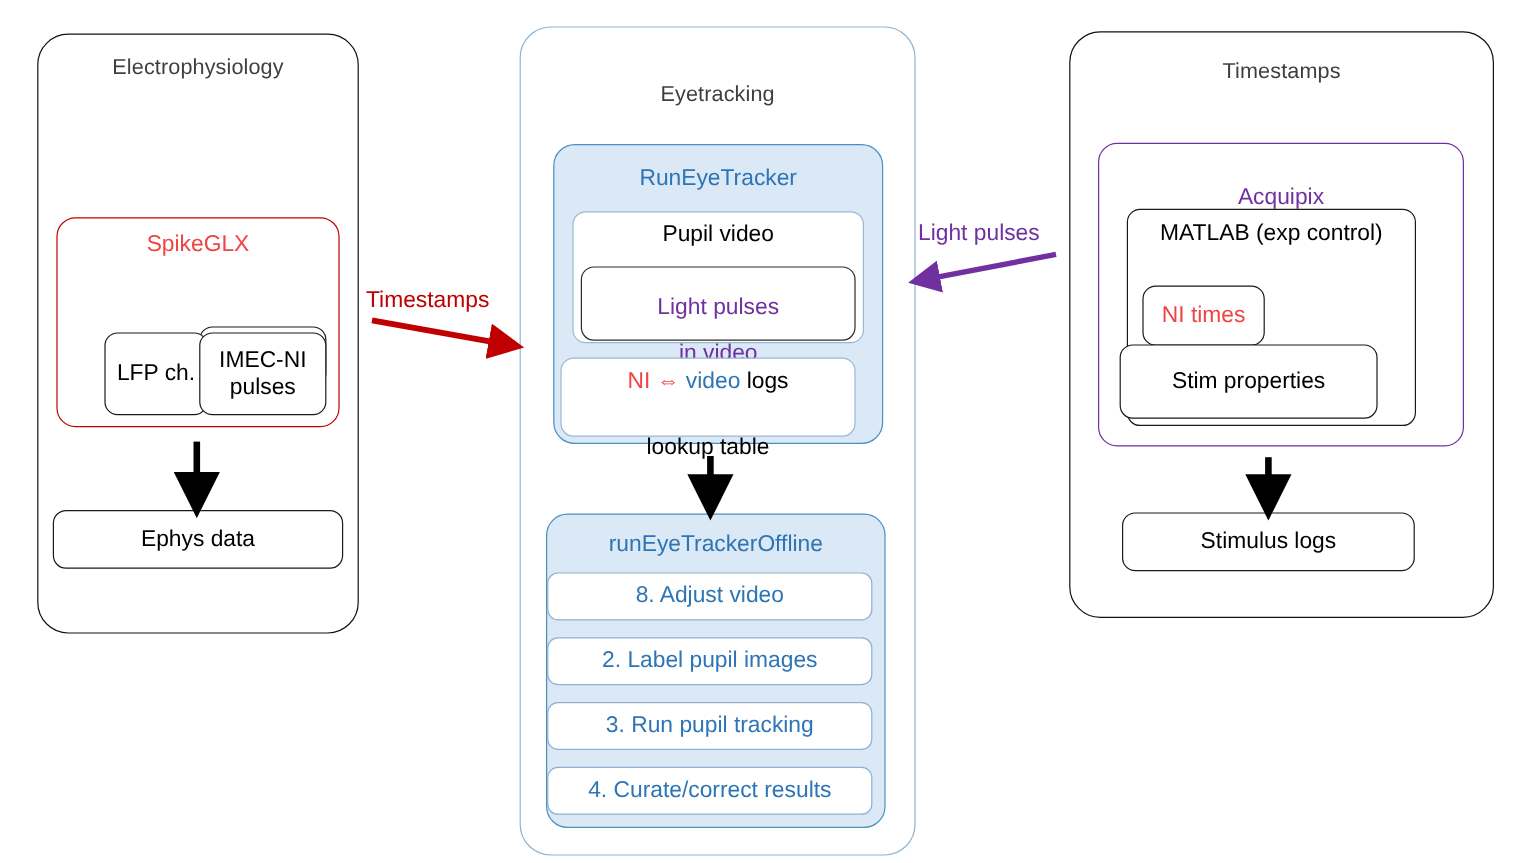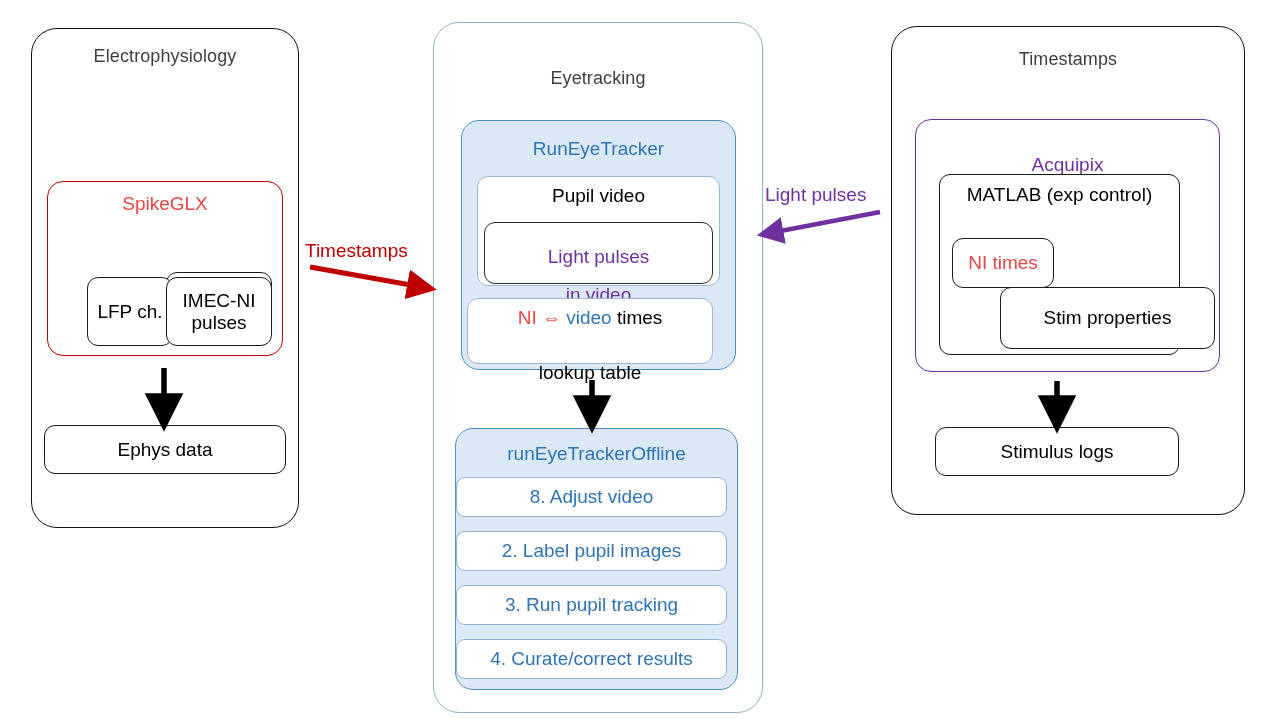--- a/index.html
+++ b/index.html
@@ -140,7 +140,7 @@
 
   <div class="box box-bluish" style="left:467px; top:298px; width:246px; height:66px; display:block; padding-top:8px;">
     <div class="nowrap" style="text-align:center; font-size:19px; line-height:1.16;">
-      <span class="t-red">NI</span><span>&nbsp;</span><span class="t-red">⇔</span><span>&nbsp;</span><span class="t-blue">video</span><span>&nbsp;</span><span>times</span>
+      <span class="t-red">NI</span><span>&nbsp;</span><span class="t-red">⇔</span><span>&nbsp;</span><span class="t-blue">video</span><span>&nbsp;</span><span>logs</span>
     </div>
     <div style="text-align:center; font-size:19px; line-height:1.16;margin-top:33px;">lookup table</div>
   </div>

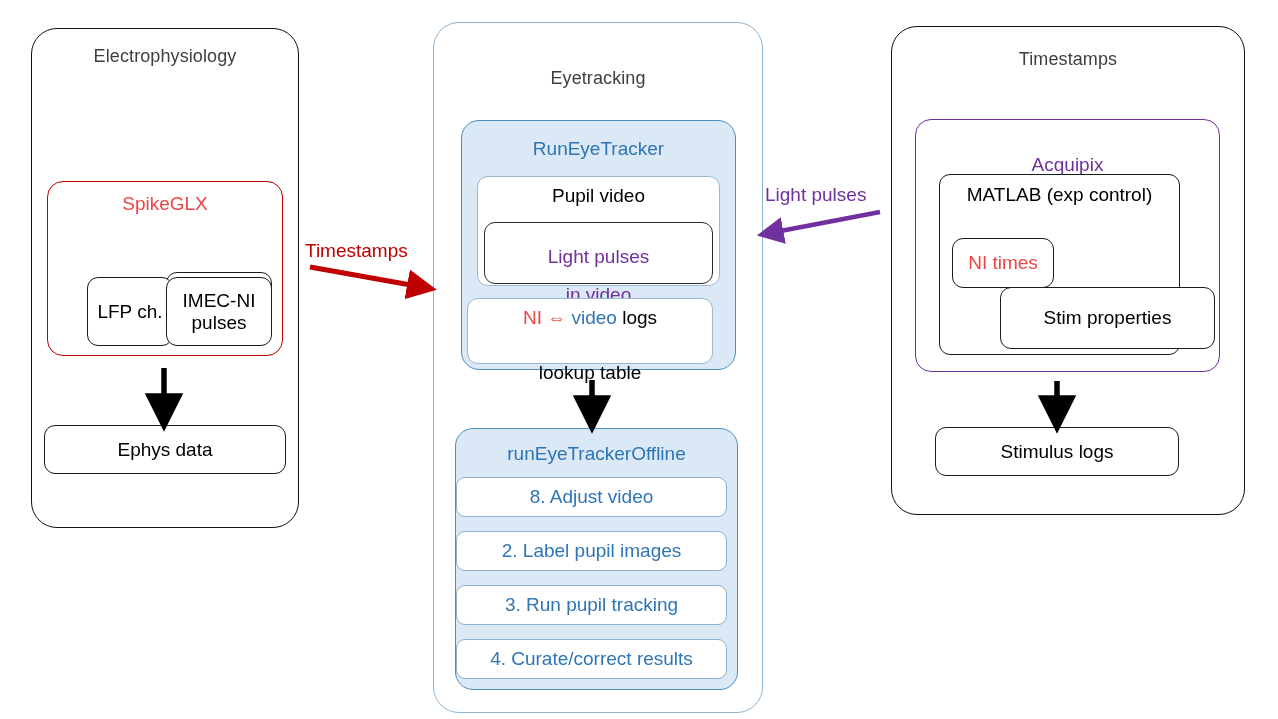--- a/index.html
+++ b/index.html
@@ -168,7 +168,7 @@
   <div class="box" style="left:952px; top:238px; width:102px; height:50px;">
     <span class="t-red">NI times</span>
   </div>
-  <div class="box" style="left:1000px; top:287px; width:215px; height:62px;">Stim properties</div>
+  <div class="box" style="left:933px; top:287px; width:215px; height:62px;">Stim properties</div>
 
   <div class="box" style="left:935px; top:427px; width:244px; height:49px;">Stimulus logs</div>
 

